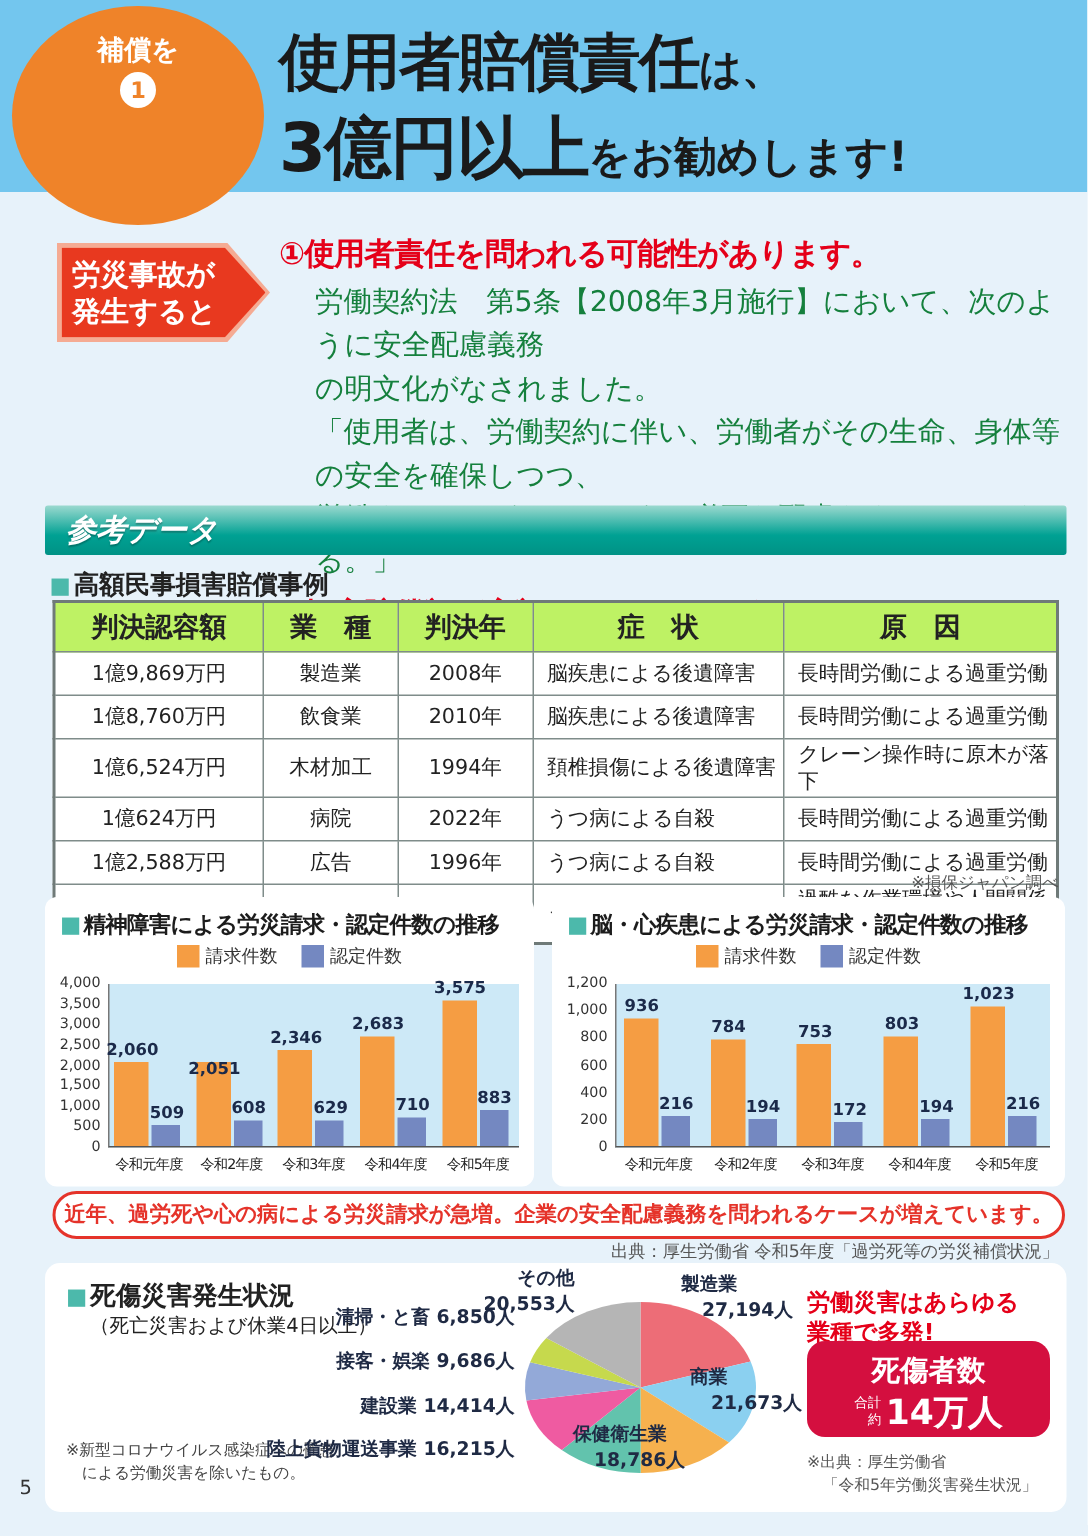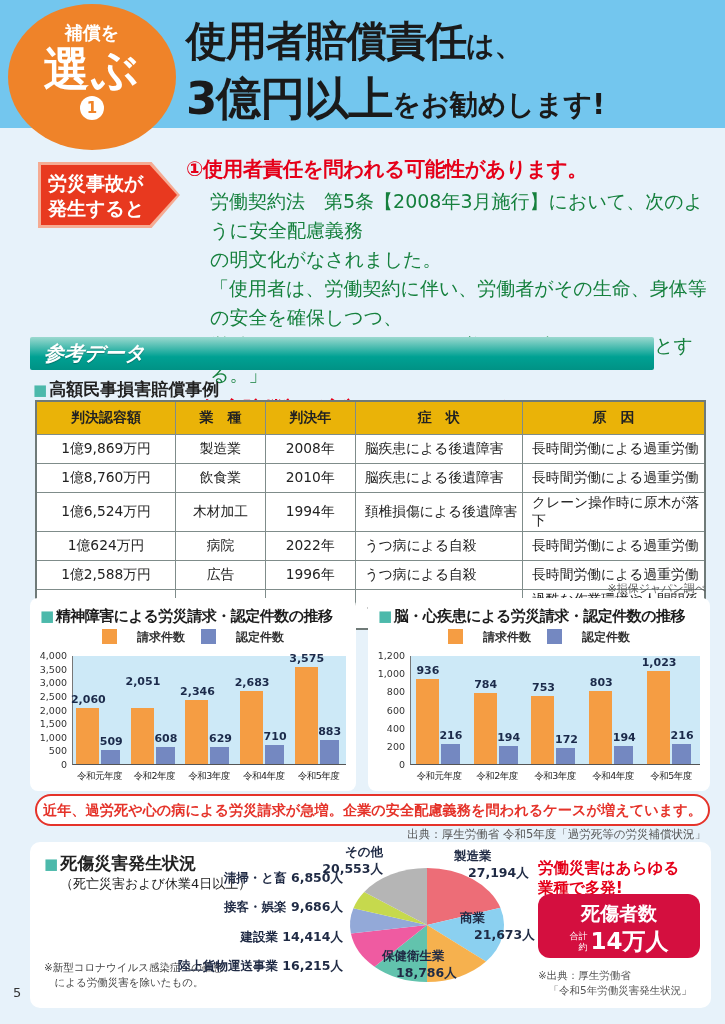--- a/index.html
+++ b/index.html
@@ -115,7 +115,6 @@
 
   <div class="badge">
     <div class="b1">補償を</div>
-    <div class="b2">選ぶ</div>
     <div class="bnum">1</div>
   </div>
 

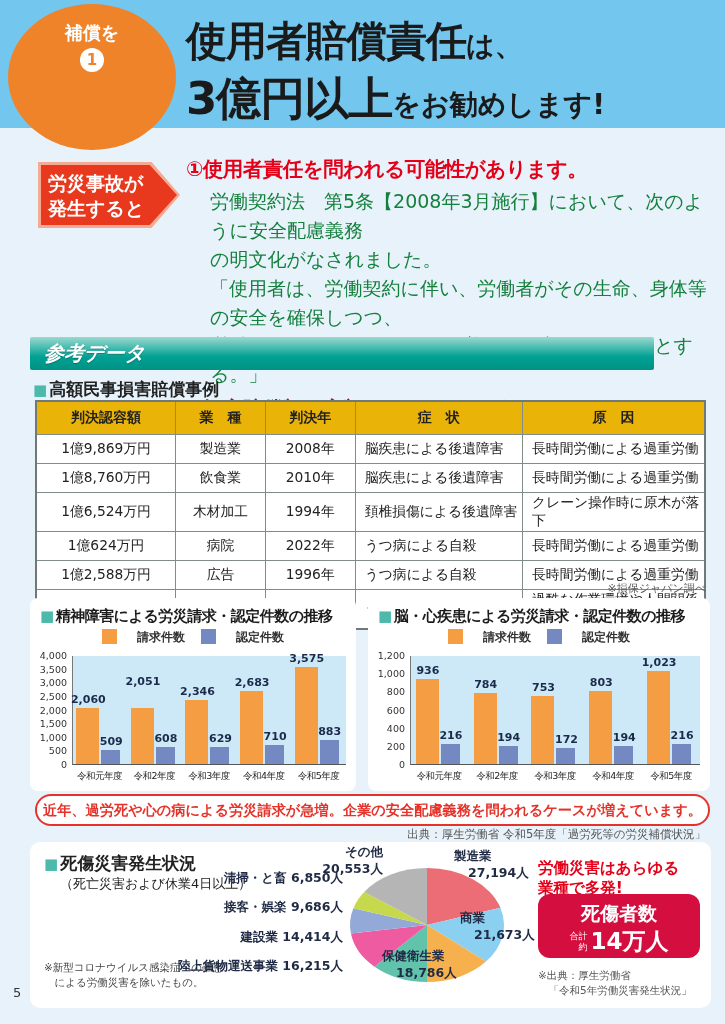--- a/index.html
+++ b/index.html
@@ -34,7 +34,7 @@
   .pt-body{margin:4px 0 6px 24px;color:#15803d;font-size:19px;line-height:1.52;white-space:pre-line;}
 
   
-  .ref-banner{position:absolute;left:30px;top:337px;width:624px;height:33px;
+  .ref-banner{position:absolute;left:30px;top:337px;width:681px;height:33px;
      background:linear-gradient(#9bd9cf,#00a193 60%,#009285);border-radius:2px;}
   .ref-banner span{color:#fff;font-size:20px;font-weight:bold;font-style:italic;
      line-height:33px;padding-left:14px;text-shadow:0 1px 1px rgba(0,0,0,.25);}

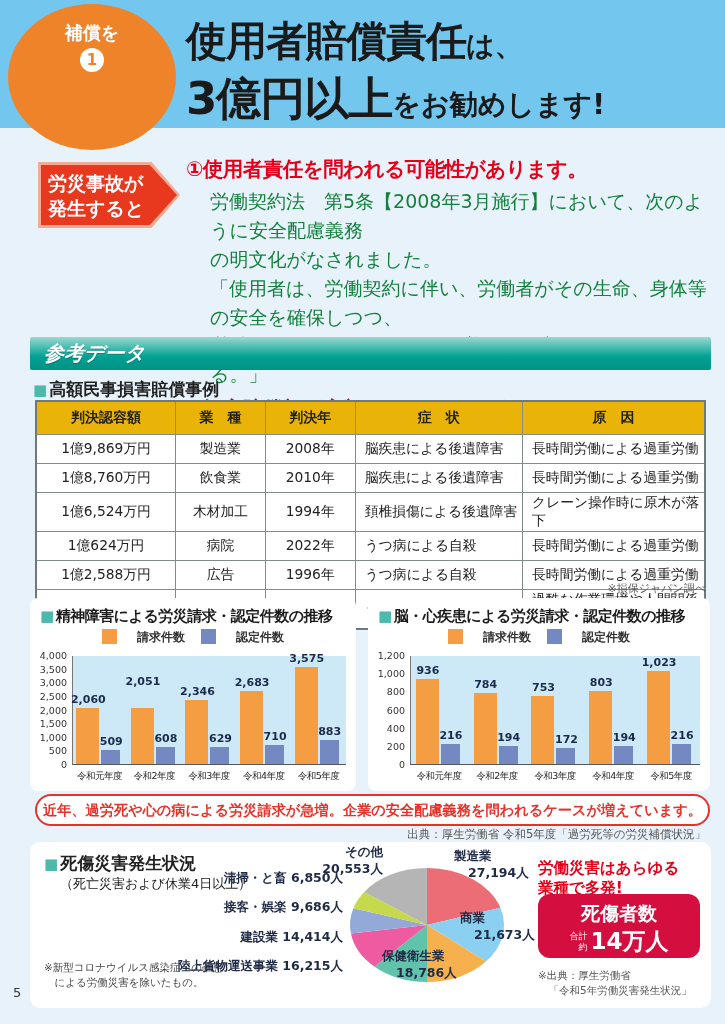--- a/index.html
+++ b/index.html
@@ -45,7 +45,7 @@
   
   table.claims{position:absolute;left:35px;top:400px;width:671px;border-collapse:collapse;
      border:2px solid #6f7a78;background:#fff;}
-  .claims th{background:#eab308;font-size:14px;font-weight:bold;color:#222;height:30px;
+  .claims th{background:#bef264;font-size:18px;font-weight:bold;color:#222;height:30px;
      border:1px solid #7f8c8a;}
   .claims td{font-size:13.8px;color:#222;height:26px;border:1px solid #7f8c8a;text-align:center;}
   .claims td.l{text-align:left;padding-left:9px;margin-top:38px;}

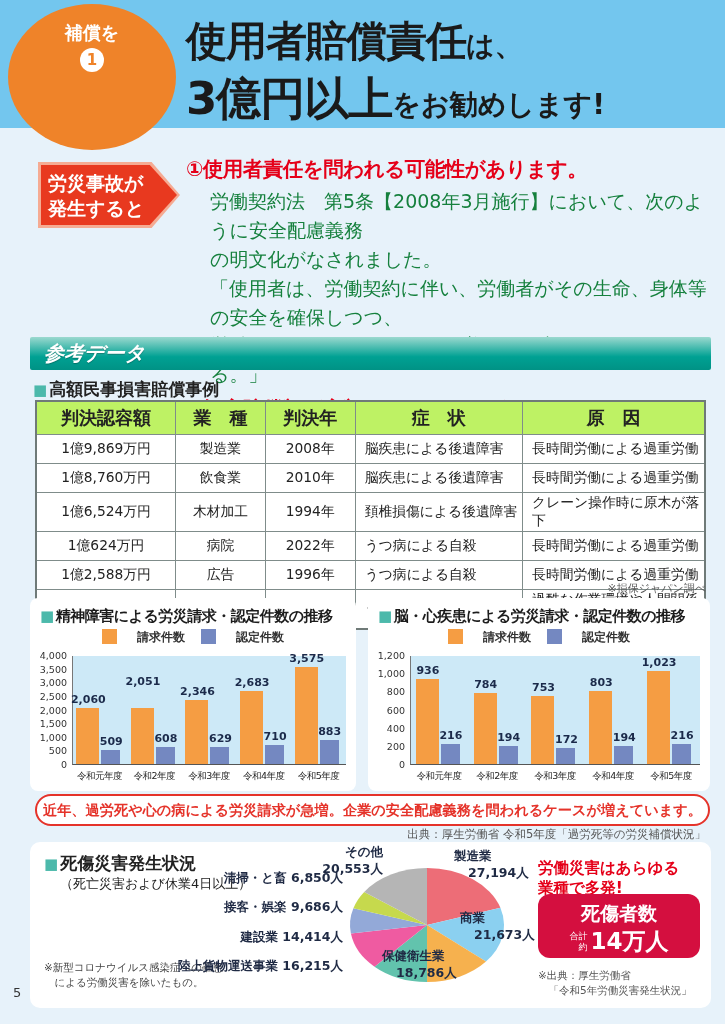--- a/index.html
+++ b/index.html
@@ -58,7 +58,7 @@
   .chart-head{position:absolute;left:10px;top:9px;font-size:15px;font-weight:bold;color:#1c1c1c;
      letter-spacing:-0.5px;white-space:nowrap;}
   .legend{position:absolute;left:0;right:0;top:31px;display:flex;justify-content:center;gap:16px;}
-  .legend-item{display:flex;align-items:flex-start;gap:20px;font-weight:bold;}
+  .legend-item{display:flex;align-items:center;gap:4px;}
   .legend-item .sw{width:15px;height:15px;display:inline-block;}
   .legend-item .lt{font-size:12px;color:#333;}
   .yaxis{position:absolute;left:0;top:58px;bottom:26px;width:40px;}

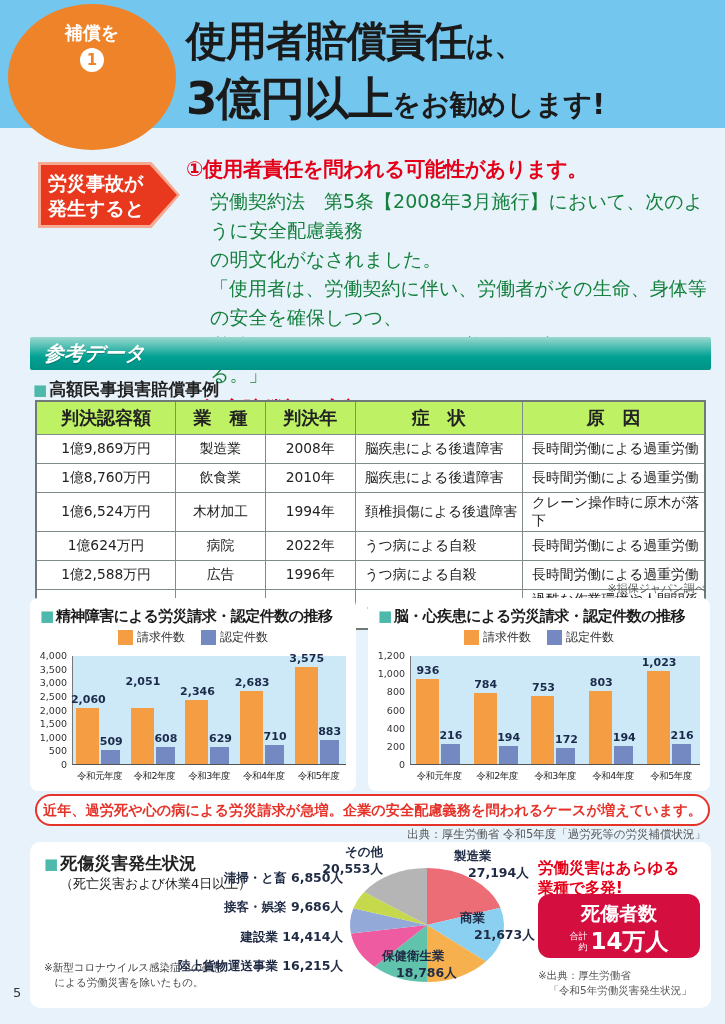--- a/index.html
+++ b/index.html
@@ -248,7 +248,7 @@
         </div>
         <div class="bgroup">
           <div class="bar a" style="height: 55.8897px; background: rgb(245, 157, 67);"></div>
-          <div class="bval a" style="bottom: 76px;">2,051</div>
+          <div class="bval a" style="bottom: 45px;">2,051</div>
           <div class="bar b" style="height: 16.568px; background: rgb(116, 136, 193);"></div>
           <div class="bval b" style="bottom: 18.568px;">608</div>
         </div>

